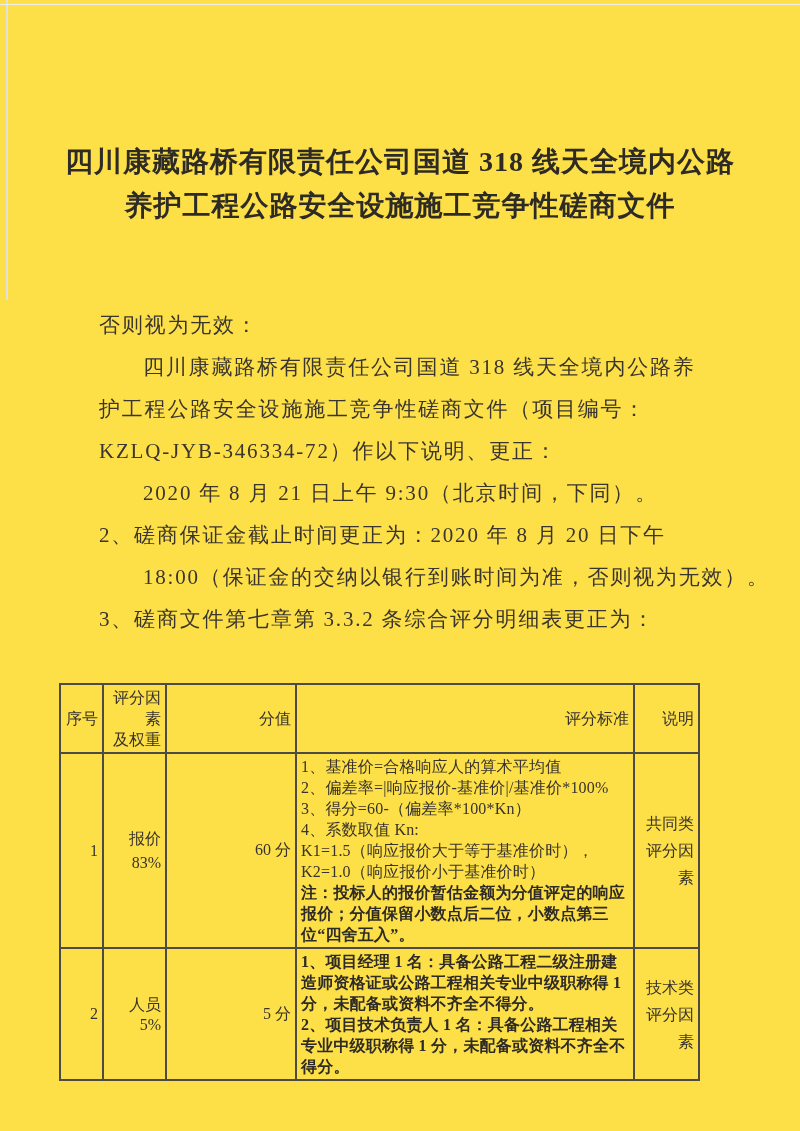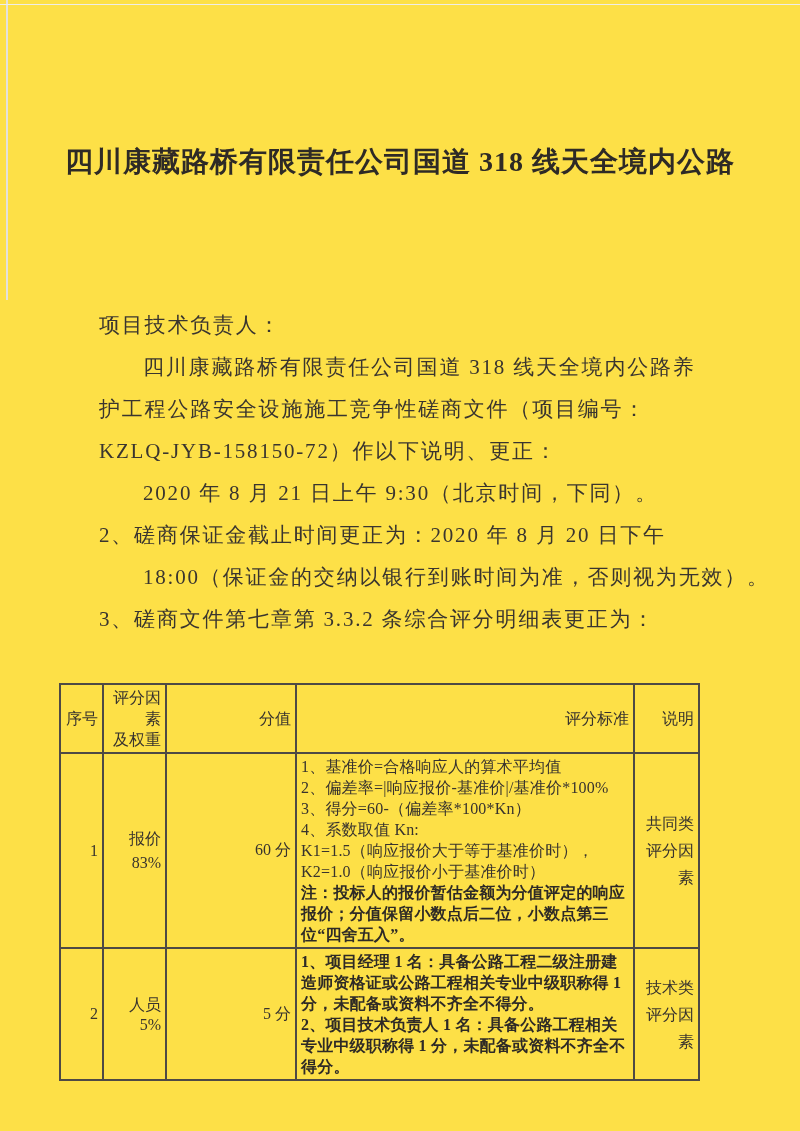--- a/index.html
+++ b/index.html
@@ -76,6 +76,7 @@
 
   <div class="doc-title">
     <div class="title-line">四川康藏路桥有限责任公司国道 318 线天全境内公路</div>
+    <div class="title-line">养护工程公路安全设施施工竞争性磋商文件</div>
   </div>
 
   <div class="doc-body">

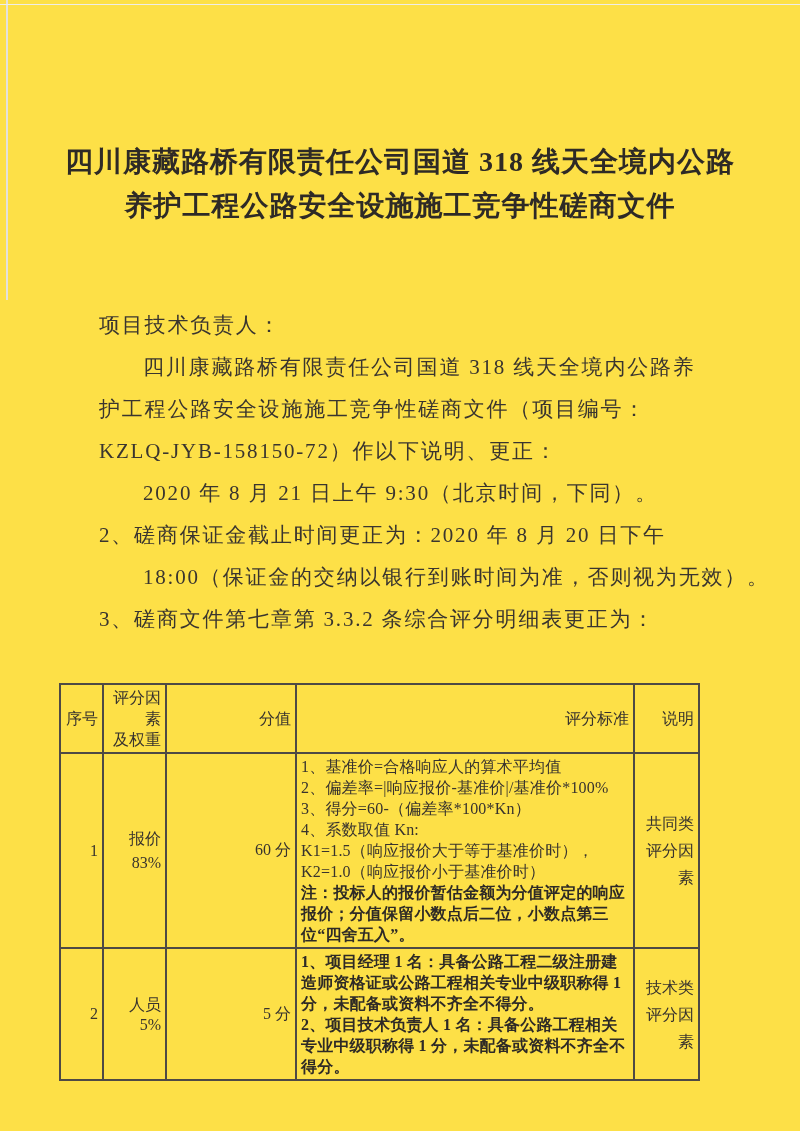--- a/index.html
+++ b/index.html
@@ -80,7 +80,7 @@
   </div>
 
   <div class="doc-body">
-    <div class="body-line">项目技术负责人：</div>
+    <div class="body-line">否则视为无效：</div>
     <div class="body-line">四川康藏路桥有限责任公司国道 318 线天全境内公路养</div>
     <div class="body-line">护工程公路安全设施施工竞争性磋商文件（项目编号：</div>
     <div class="body-line">KZLQ-JYB-158150-72）作以下说明、更正：</div>

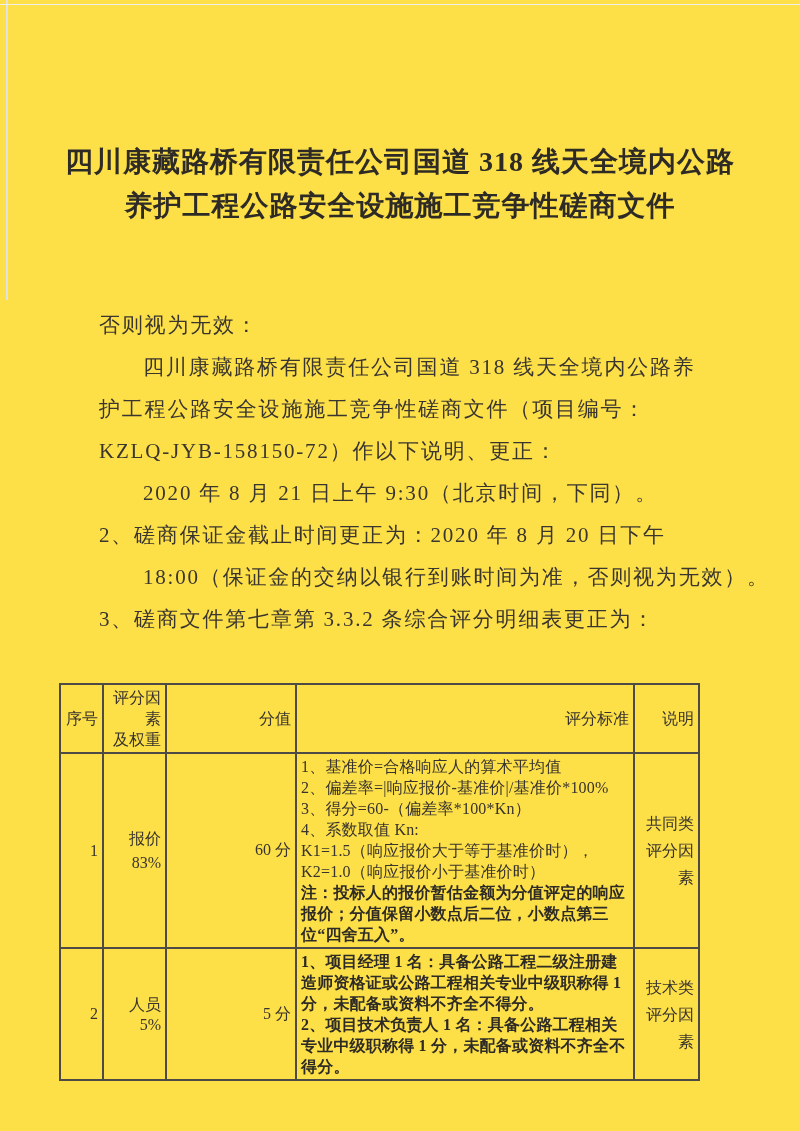--- a/index.html
+++ b/index.html
@@ -83,7 +83,7 @@
     <div class="body-line">否则视为无效：</div>
     <div class="body-line">四川康藏路桥有限责任公司国道 318 线天全境内公路养</div>
     <div class="body-line">护工程公路安全设施施工竞争性磋商文件（项目编号：</div>
-    <div class="body-line">KZLQ-JYB-158150-72）作以下说明、更正：</div>
+    <div class="body-line">KZLQ-JYB-346334-72）作以下说明、更正：</div>
     <div class="body-line">2020 年 8 月 21 日上午 9:30（北京时间，下同）。</div>
     <div class="body-line">2、磋商保证金截止时间更正为：2020 年 8 月 20 日下午</div>
     <div class="body-line">18:00（保证金的交纳以银行到账时间为准，否则视为无效）。</div>

